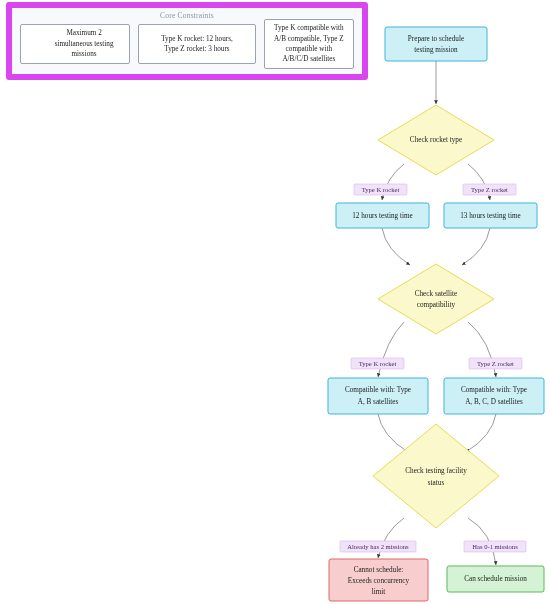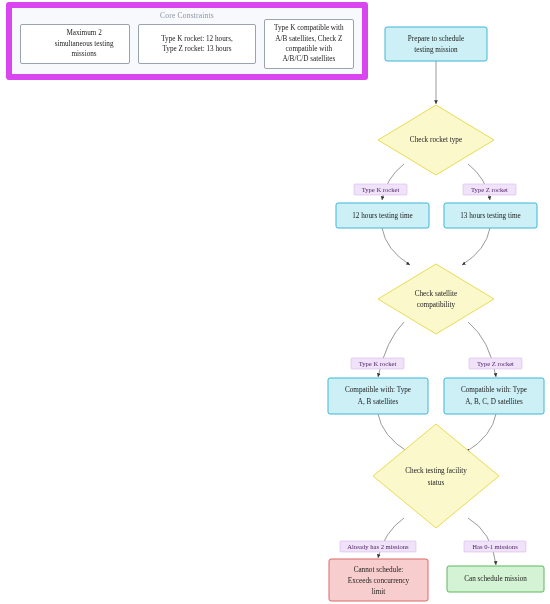--- a/index.html
+++ b/index.html
@@ -119,7 +119,7 @@
       <div class="constraint-box cbox-3">
         <div>
           <div>Type K compatible with</div>
-          <div>A/B satellites, Check Z</div>
+          <div>A/B compatible, Type Z</div>
           <div>compatible with</div>
           <div>A/B/C/D satellites</div>
         </div>

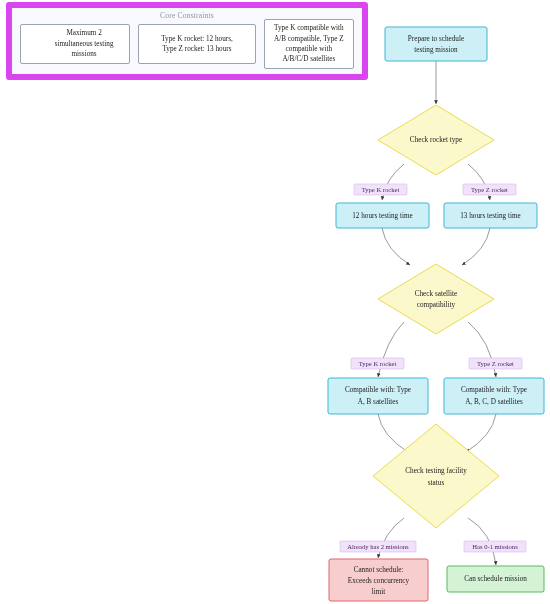--- a/index.html
+++ b/index.html
@@ -112,7 +112,7 @@
       <div class="constraint-box cbox-2">
         <div>
           <div>Type K rocket: 12 hours,</div>
-          <div>Type Z rocket: 13 hours</div>
+          <div>Type Z rocket: 3 hours</div>
         </div>
       </div>
 

